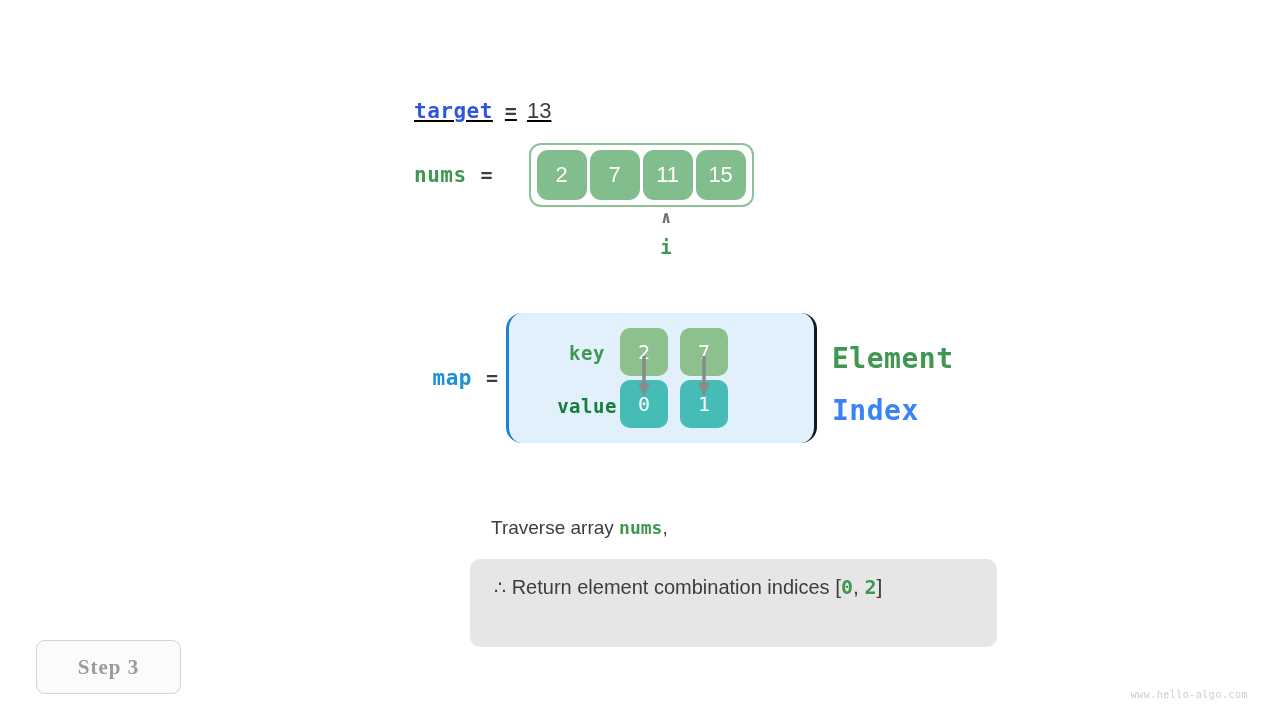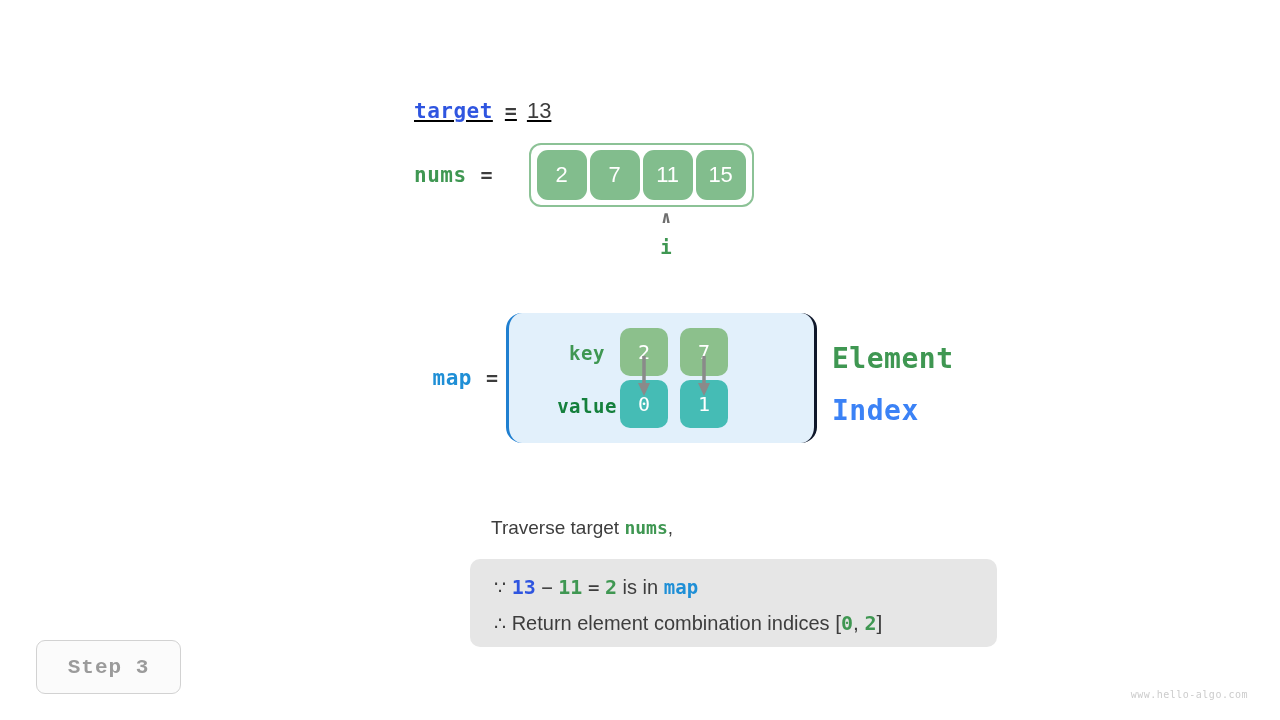--- a/index.html
+++ b/index.html
@@ -376,7 +376,7 @@
   <div class="side-label" id="side-index">Index</div>
 </div>
 
-<div id="desc-line"><span>Traverse target </span><span class="kw">nums</span><span>,</span></div>
+<div id="desc-line"><span>Traverse array </span><span class="kw">nums</span><span>,</span></div>
 
 <div id="note-box">
   <div class="note-line"><span class="sym">∵</span> <span class="num-blue">13</span> <span class="op">−</span> <span class="num-green">11</span> <span class="op">=</span> <span class="num-green">2</span> <span>is in</span> <span class="kw-map">map</span></div>

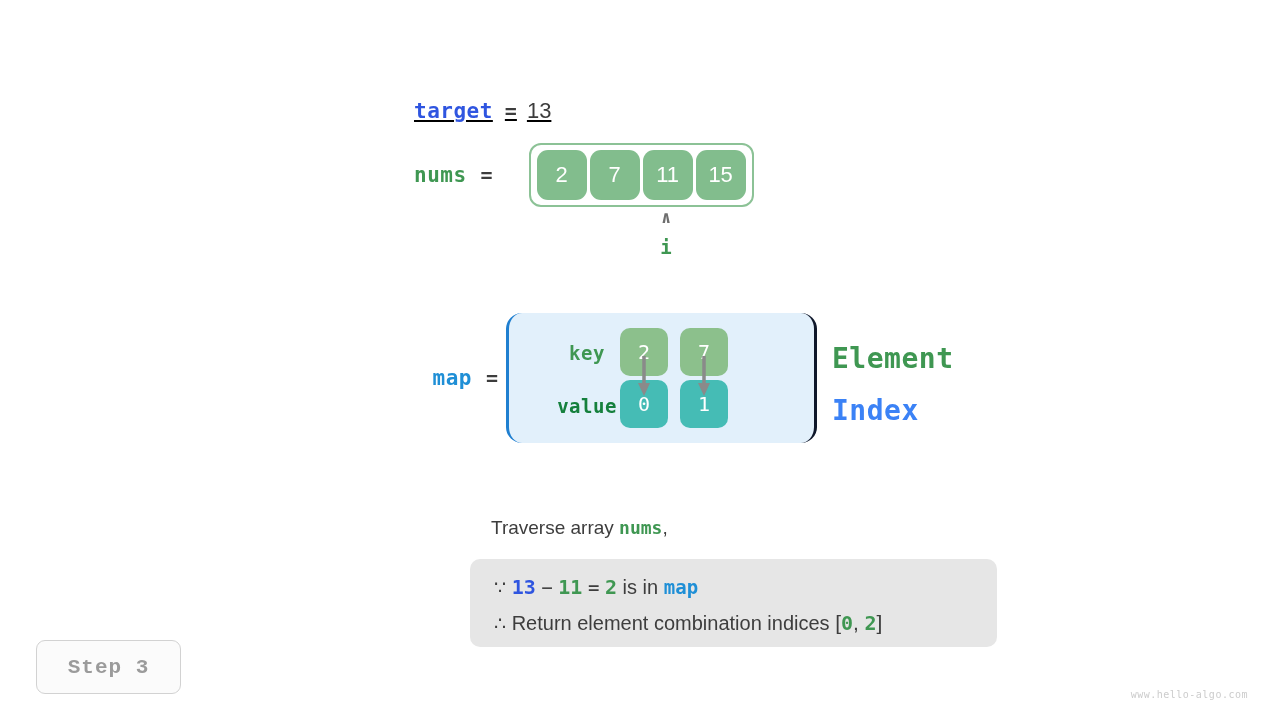--- a/index.html
+++ b/index.html
@@ -379,7 +379,6 @@
 <div id="desc-line"><span>Traverse array </span><span class="kw">nums</span><span>,</span></div>
 
 <div id="note-box">
-  <div class="note-line"><span class="sym">∵</span> <span class="num-blue">13</span> <span class="op">−</span> <span class="num-green">11</span> <span class="op">=</span> <span class="num-green">2</span> <span>is in</span> <span class="kw-map">map</span></div>
 
   <div class="note-line"><span class="sym">∴</span> <span>Return element combination indices</span> <span class="bracket">[</span><span class="num-green">0</span><span class="bracket">,</span> <span class="num-green">2</span><span class="bracket">]</span></div>
 </div>

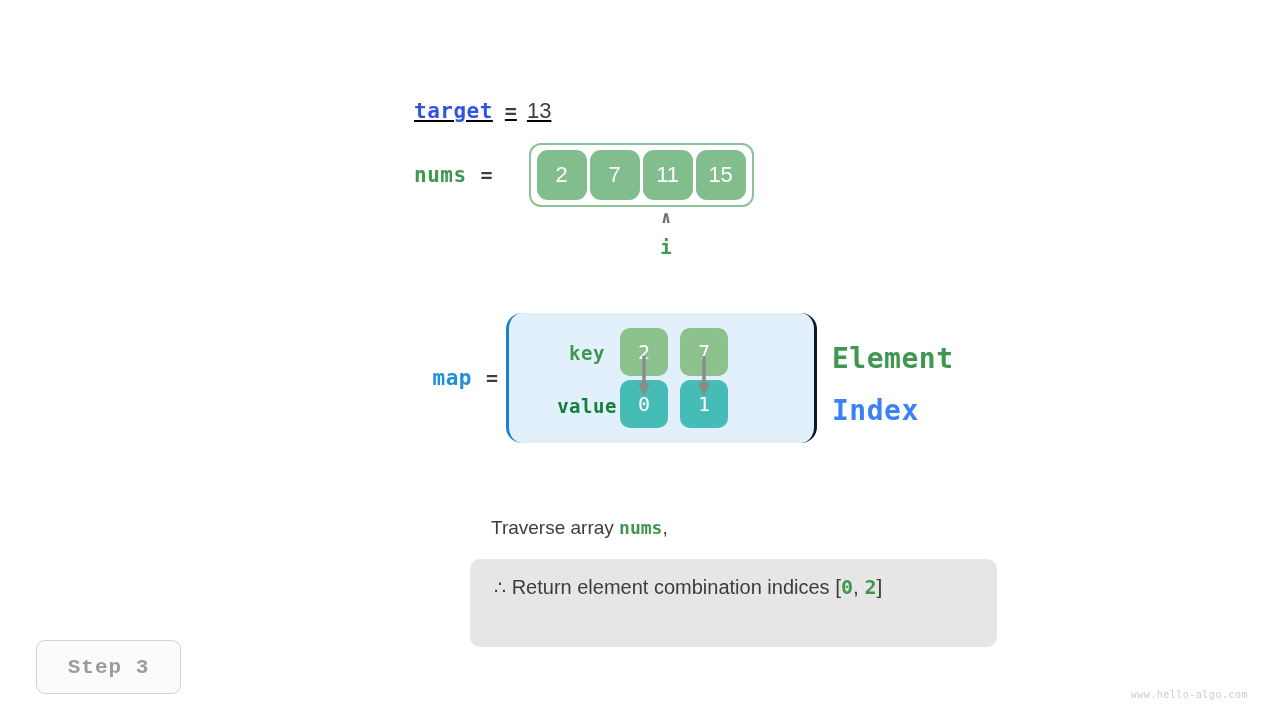--- a/index.html
+++ b/index.html
@@ -301,7 +301,7 @@
     align-items: center;
     justify-content: center;
     box-sizing: border-box;
-    font-family: Liberation Mono, monospace;
+    font-family: Liberation Serif, serif;
     font-weight: bold;
     font-size: 21px;
     letter-spacing: 1px;

